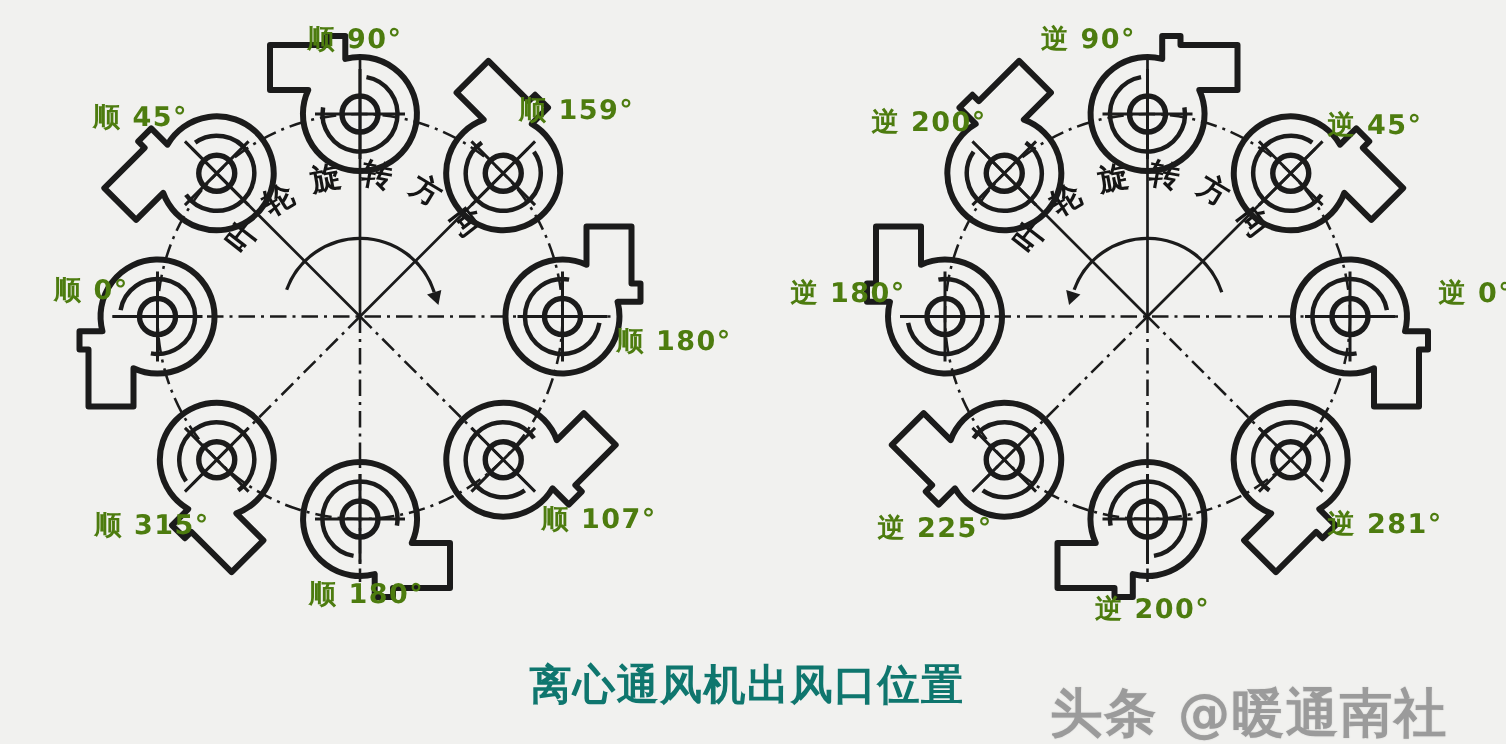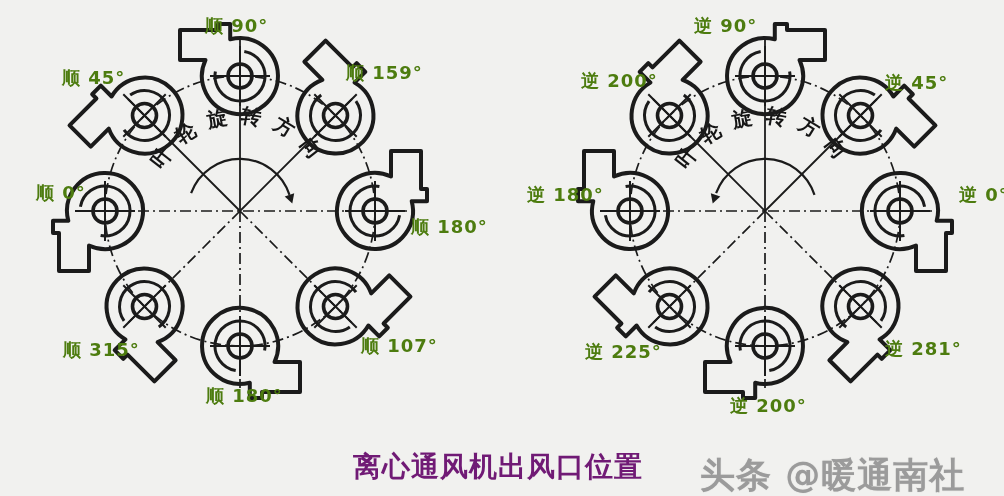--- a/index.html
+++ b/index.html
@@ -31,8 +31,8 @@
   .pr0{left:959px;top:183px}  .pr45{left:885px;top:71px}  .pr90{left:694px;top:14px}  .pr135{left:581px;top:69px}
   .pr180{left:527px;top:183px}.pr225{left:585px;top:340px}.pr270{left:730px;top:394px}.pr315{left:885px;top:337px}
   .title{
-    position:absolute;left:353px;top:448px;
-    font-size:28px;font-weight:700;letter-spacing:1px;color:#701a75;white-space:nowrap;
+    position:absolute;left:353px;top:438px;
+    font-size:28px;font-weight:700;letter-spacing:1px;color:#0f766e;white-space:nowrap;
   }
   .watermark{
     position:absolute;left:700px;top:452px;

